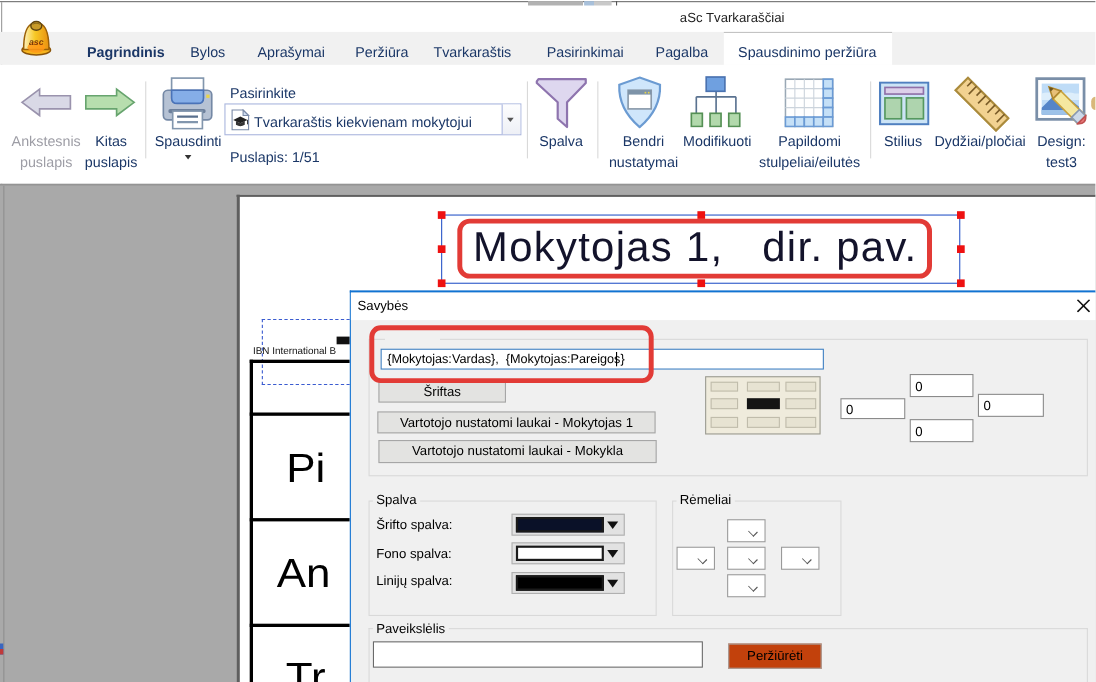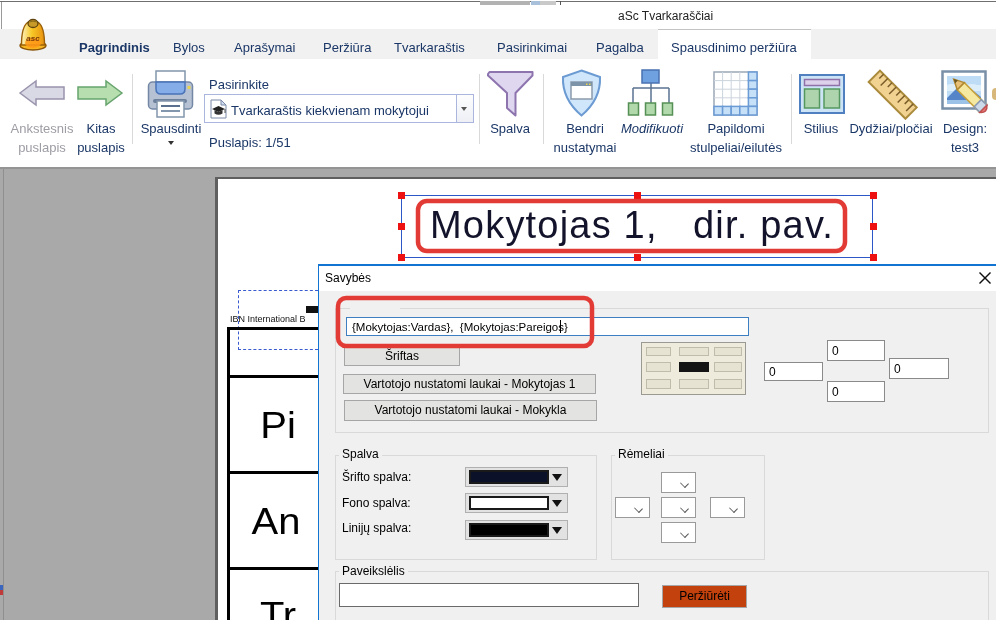--- a/index.html
+++ b/index.html
@@ -69,7 +69,7 @@
 <div class="abs lbl13 navy" style="left:209px;top:133px;">Puslapis: 1/51</div>
 <div class="abs ctr lbl13 navy" style="left:470px;top:119px;width:80px;">Spalva</div>
 <div class="abs ctr lbl13 navy" style="left:545px;top:119px;width:80px;">Bendri<br>nustatymai</div>
-<div class="abs ctr lbl13 navy" style="left:612px;top:119px;width:80px;font-style:italic;">Modifikuoti</div>
+<div class="abs ctr lbl13 navy" style="left:612px;top:119px;width:80px;">Modifikuoti</div>
 <div class="abs ctr lbl13 navy" style="left:656px;top:119px;width:160px;">Papildomi<br>stulpeliai/eilutės</div>
 <div class="abs ctr lbl13 navy" style="left:781px;top:119px;width:80px;">Stilius</div>
 <div class="abs ctr lbl13 navy" style="left:846px;top:119px;width:90px;">Dydžiai/pločiai</div>

